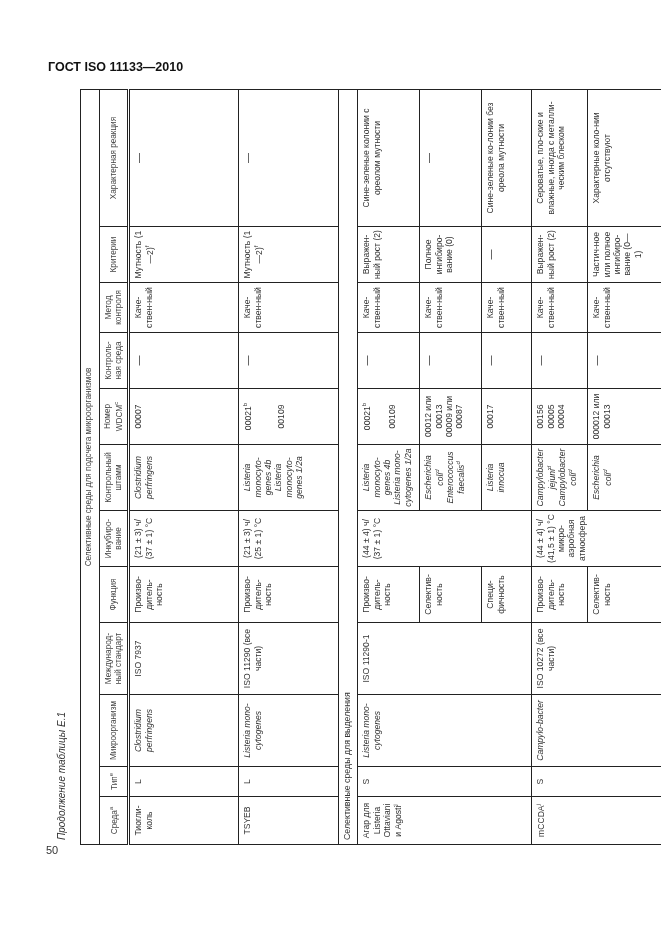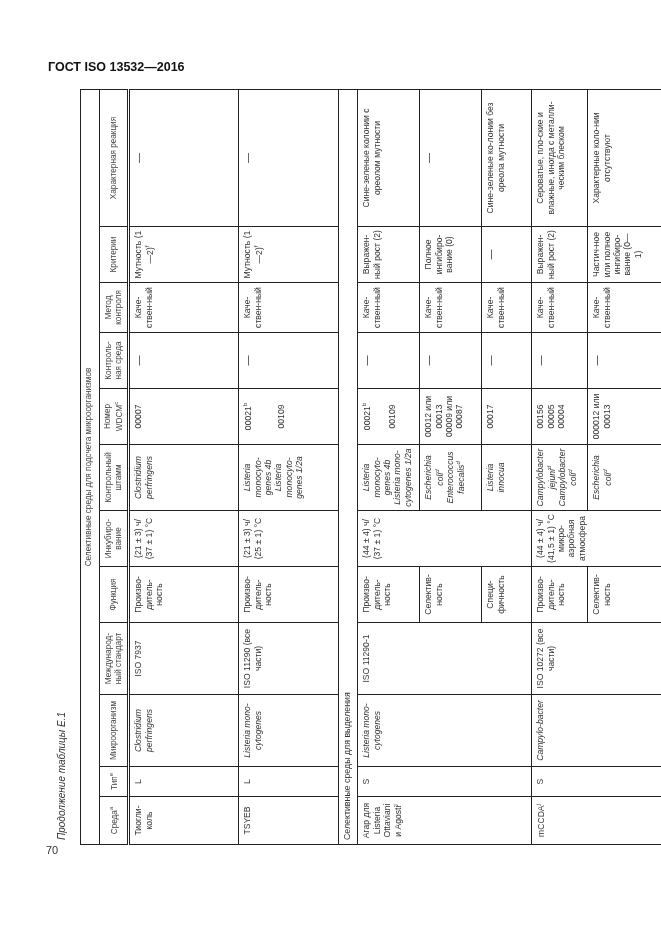--- a/index.html
+++ b/index.html
@@ -27,7 +27,7 @@
 </head>
 <body>
 
-<div class="doc-header">ГОСТ ISO 13532—2016</div>
+<div class="doc-header">ГОСТ ISO 11133—2010</div>
 <div class="continuation">Продолжение таблицы Е.1</div>
 <div class="page-number">70</div>
 

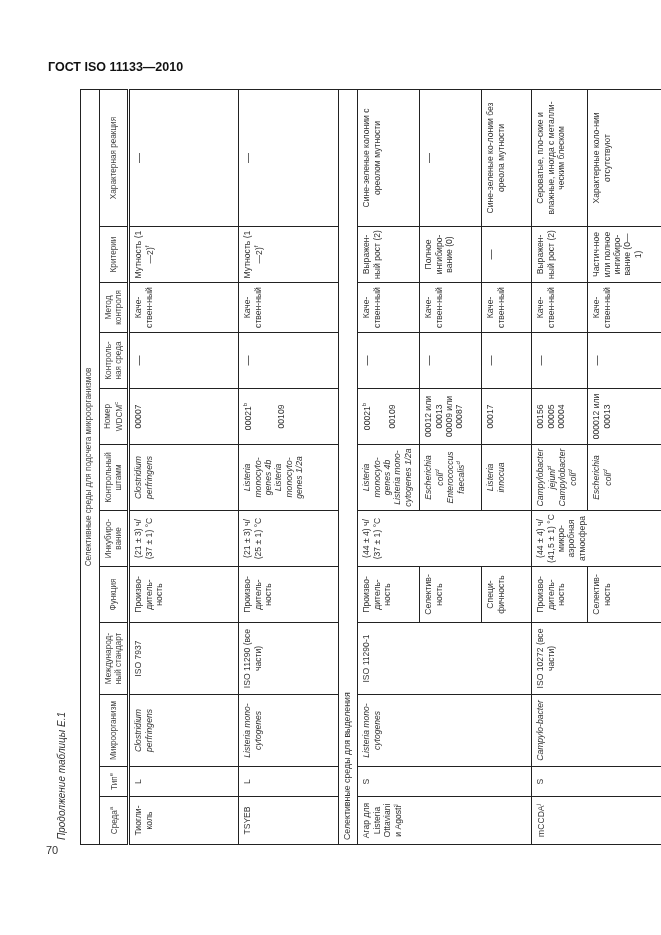--- a/index.html
+++ b/index.html
@@ -29,7 +29,7 @@
 
 <div class="doc-header">ГОСТ ISO 11133—2010</div>
 <div class="continuation">Продолжение таблицы Е.1</div>
-<div class="page-number">70</div>
+<div class="page-number">50</div>
 
 <div class="rot">
 <table>

